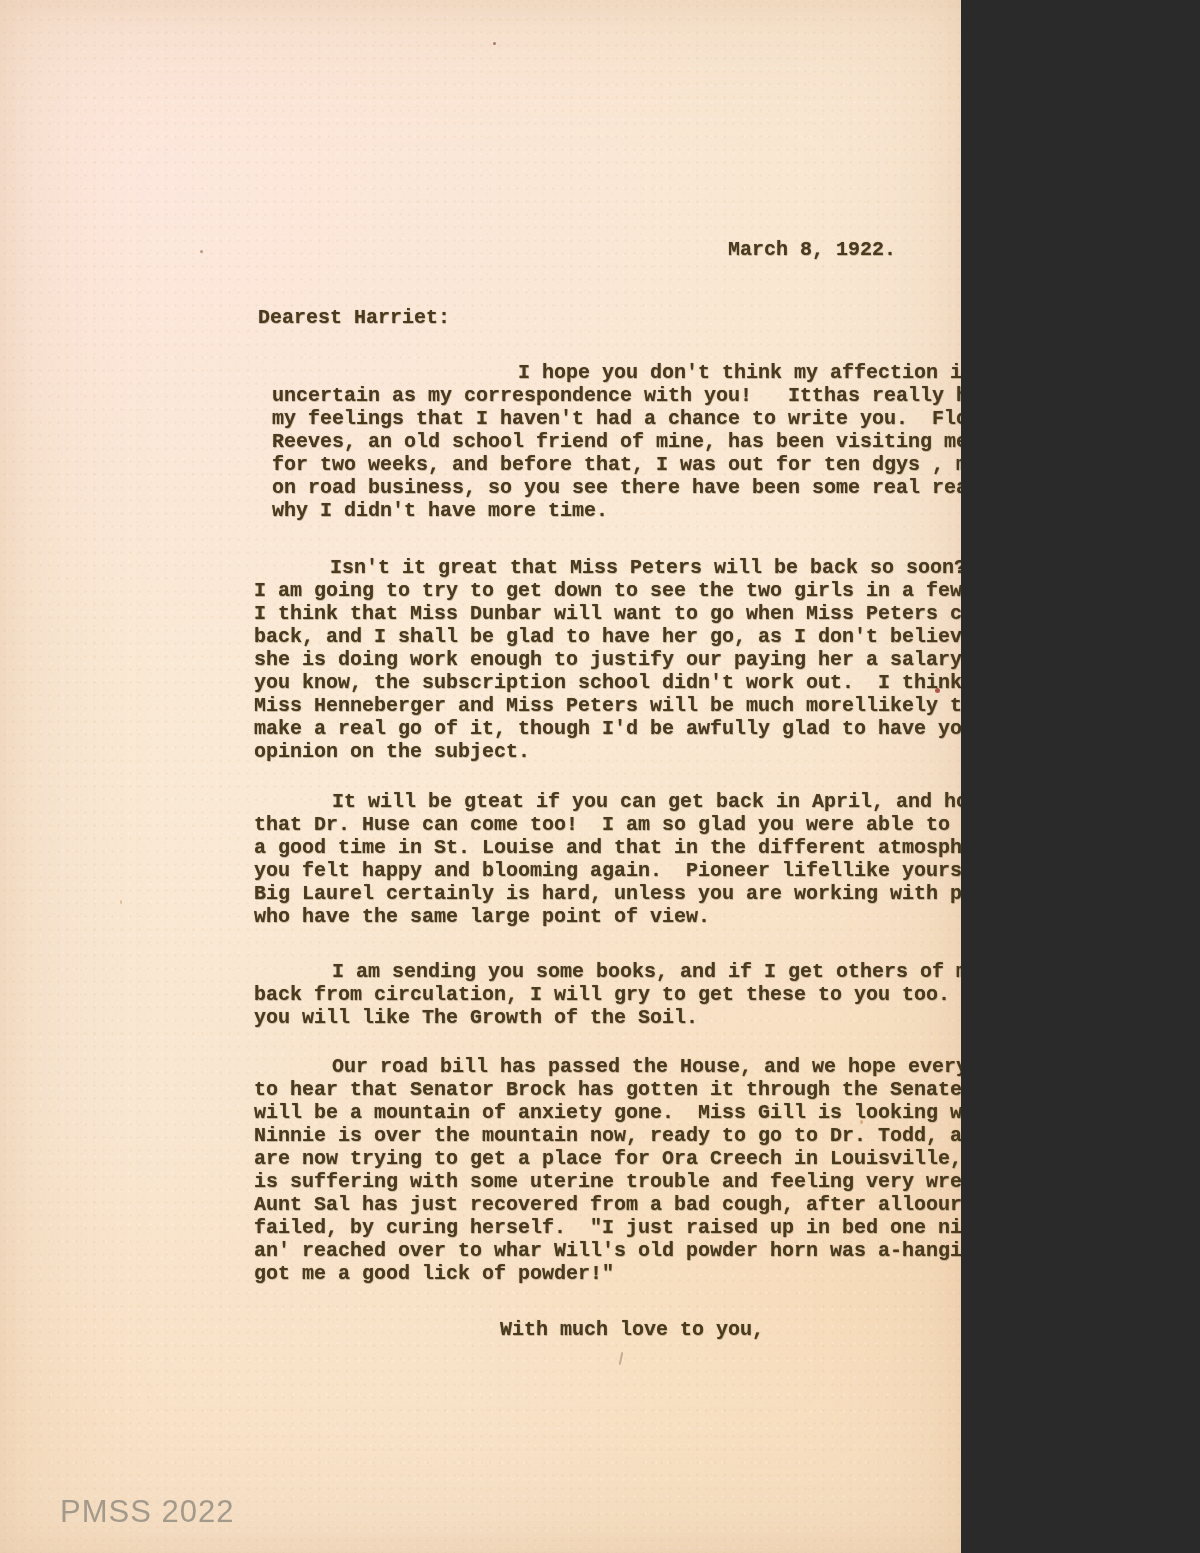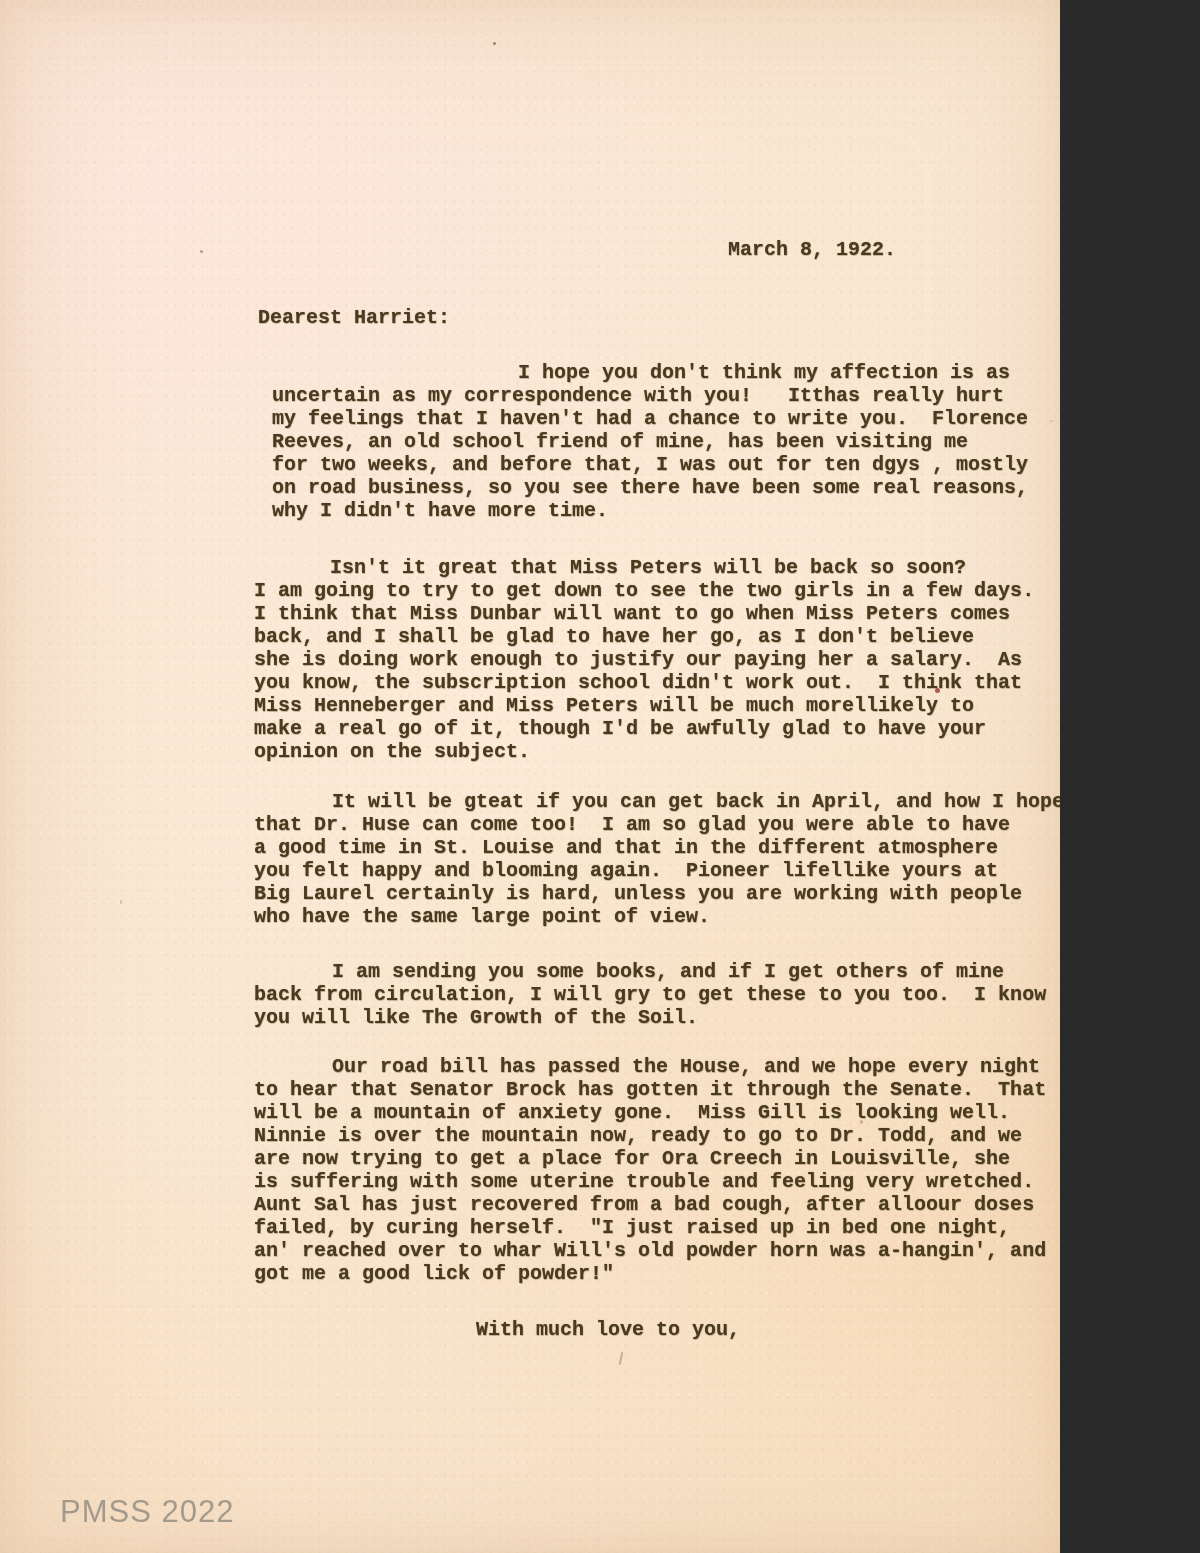--- a/index.html
+++ b/index.html
@@ -9,7 +9,7 @@
   }
   .page {
     position: relative;
-    width: 1060px;
+    width: 961px;
     height: 1553px;
     overflow: hidden;
     background-color: #f9e7d2;

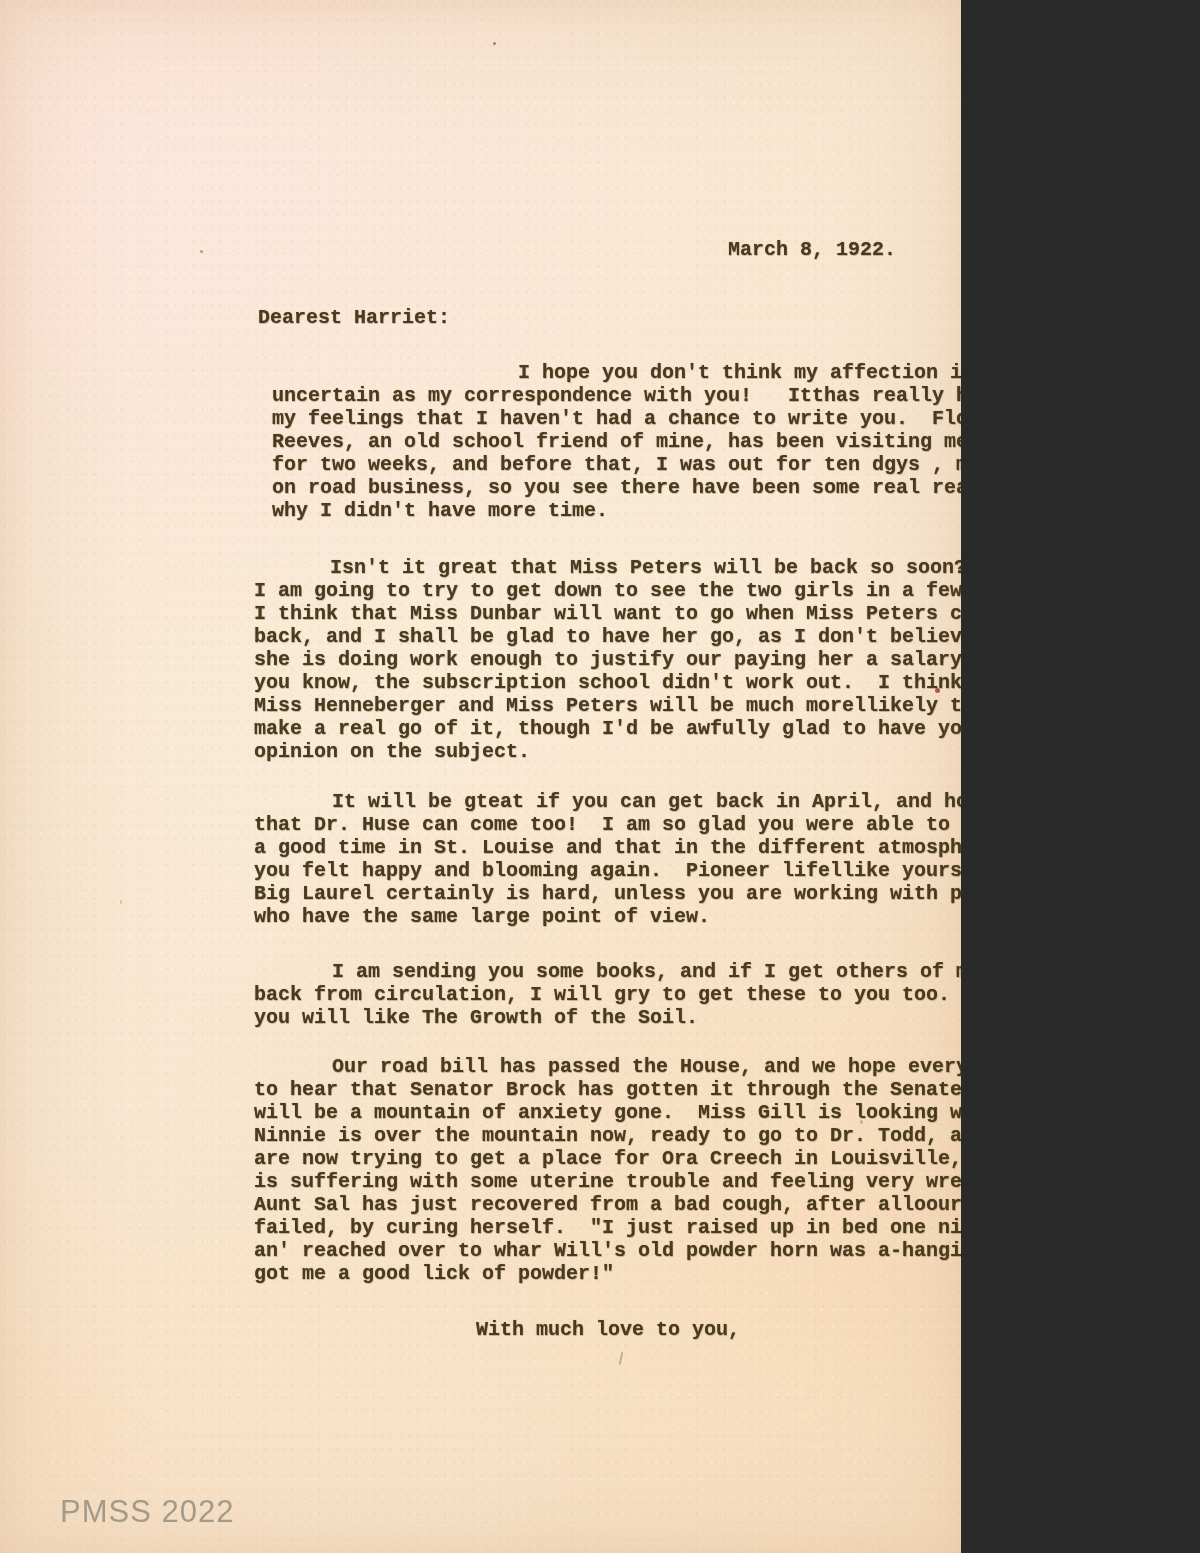--- a/index.html
+++ b/index.html
@@ -62,7 +62,7 @@
   .p3 { top: 790px; text-indent: 78px; }
   .p4 { top: 960px; text-indent: 78px; }
   .p5 { top: 1055px; text-indent: 78px; }
-  .closing   { left: 476px; top: 1318px; }
+  .closing   { left: 500px; top: 1318px; }
   .pencil-mark {
     position: absolute;
     left: 620px;

